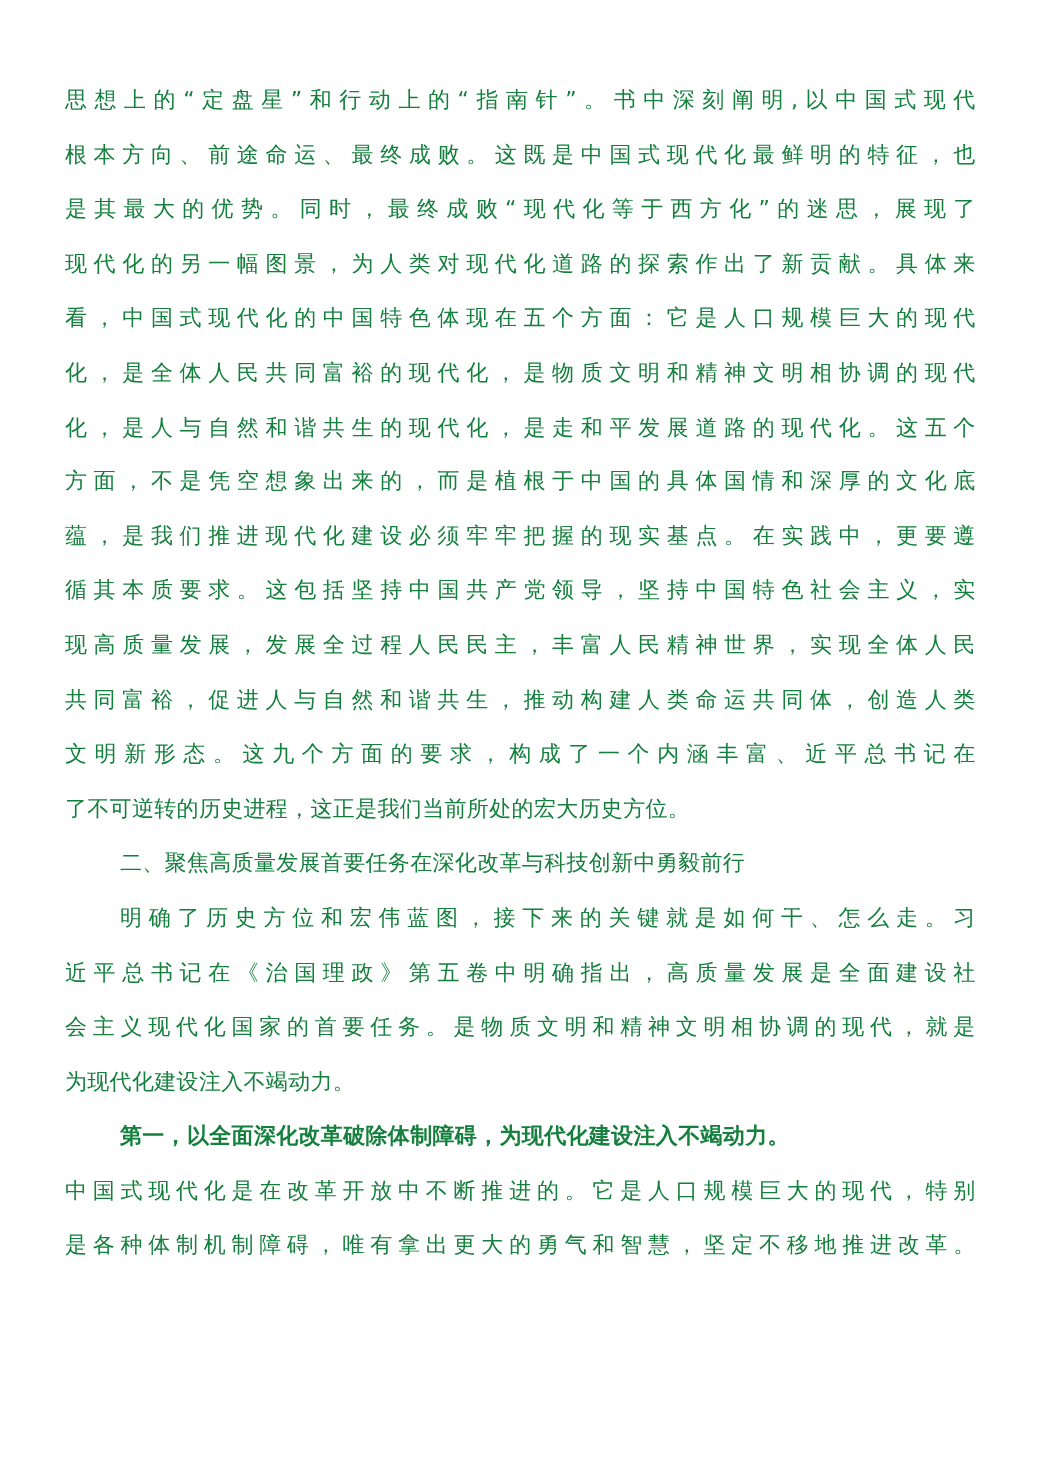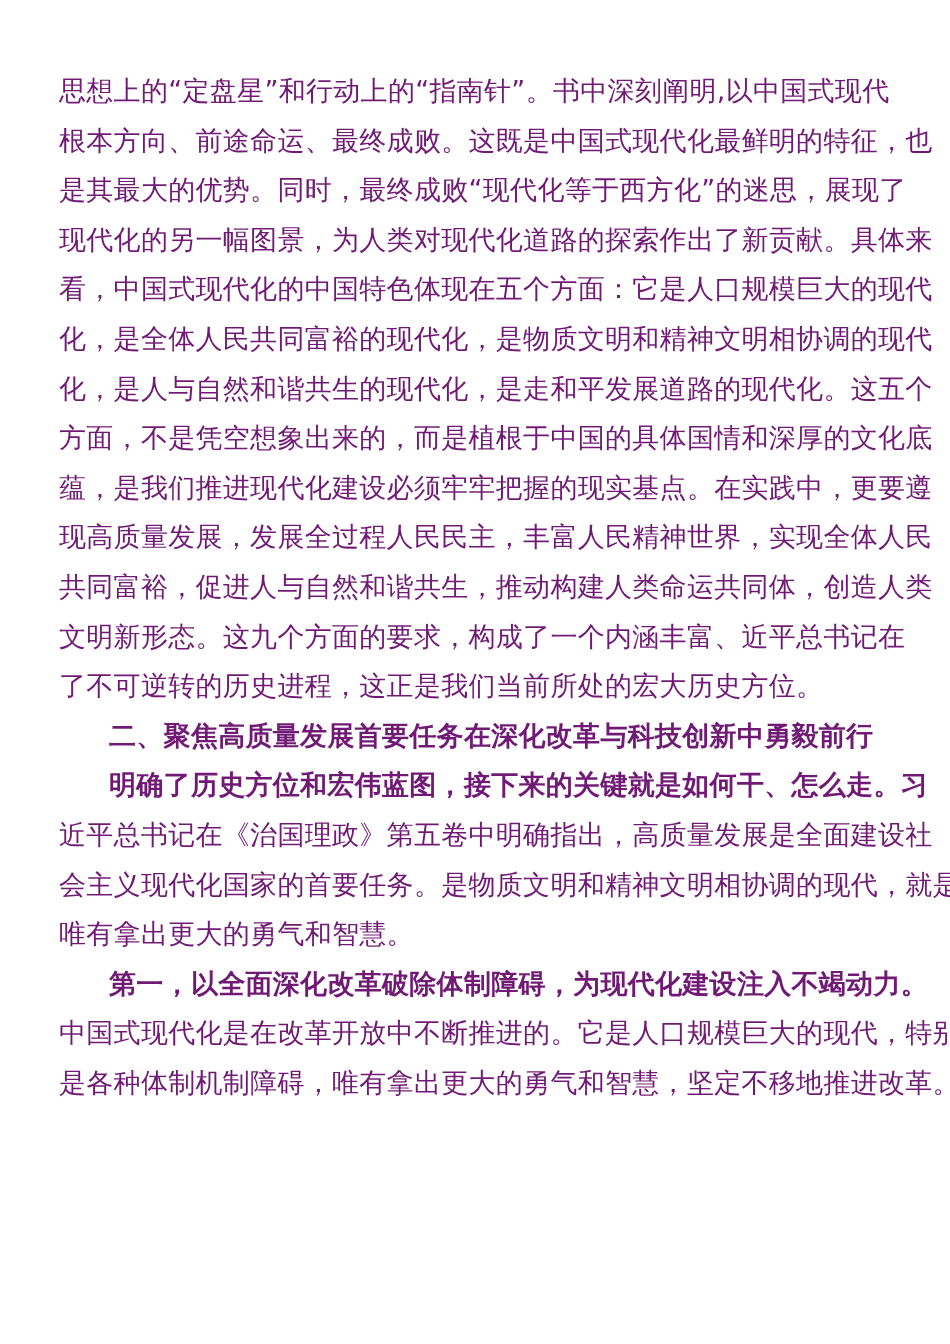--- a/index.html
+++ b/index.html
@@ -10,9 +10,9 @@
     top: 66px;
     width: 828px;
     font-family: "DejaVu Sans", "Liberation Sans", sans-serif;
-    font-size: 27px;
+    font-size: 20px;
     line-height: 49.6px;
-    color: #701a75;
+    color: #15803d;
     letter-spacing: 0.3px;
   }
   .line { white-space: nowrap; height: 49.6px; text-align: justify; text-align-last: justify; }

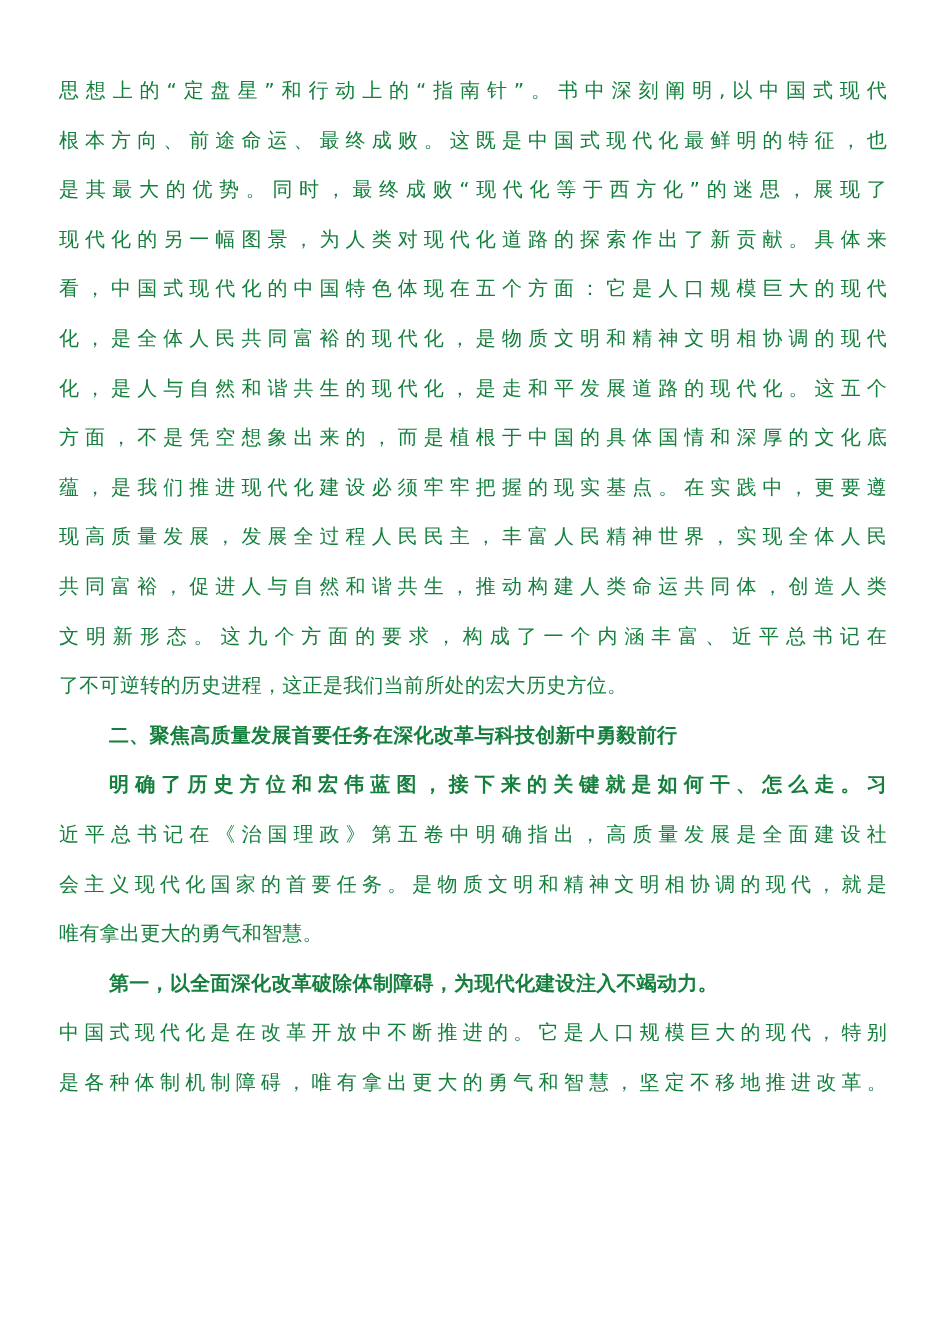--- a/index.html
+++ b/index.html
@@ -35,6 +35,7 @@
     <div class="line">化，是人与自然和谐共生的现代化，是走和平发展道路的现代化。这五个</div>
     <div class="line">方面，不是凭空想象出来的，而是植根于中国的具体国情和深厚的文化底</div>
     <div class="line">蕴，是我们推进现代化建设必须牢牢把握的现实基点。在实践中，更要遵</div>
+    <div class="line">循其本质要求。这包括坚持中国共产党领导，坚持中国特色社会主义，实</div>
     <div class="line">现高质量发展，发展全过程人民民主，丰富人民精神世界，实现全体人民</div>
     <div class="line">共同富裕，促进人与自然和谐共生，推动构建人类命运共同体，创造人类</div>
     <div class="line">文明新形态。这九个方面的要求，构成了一个内涵丰富、近平总书记在</div>

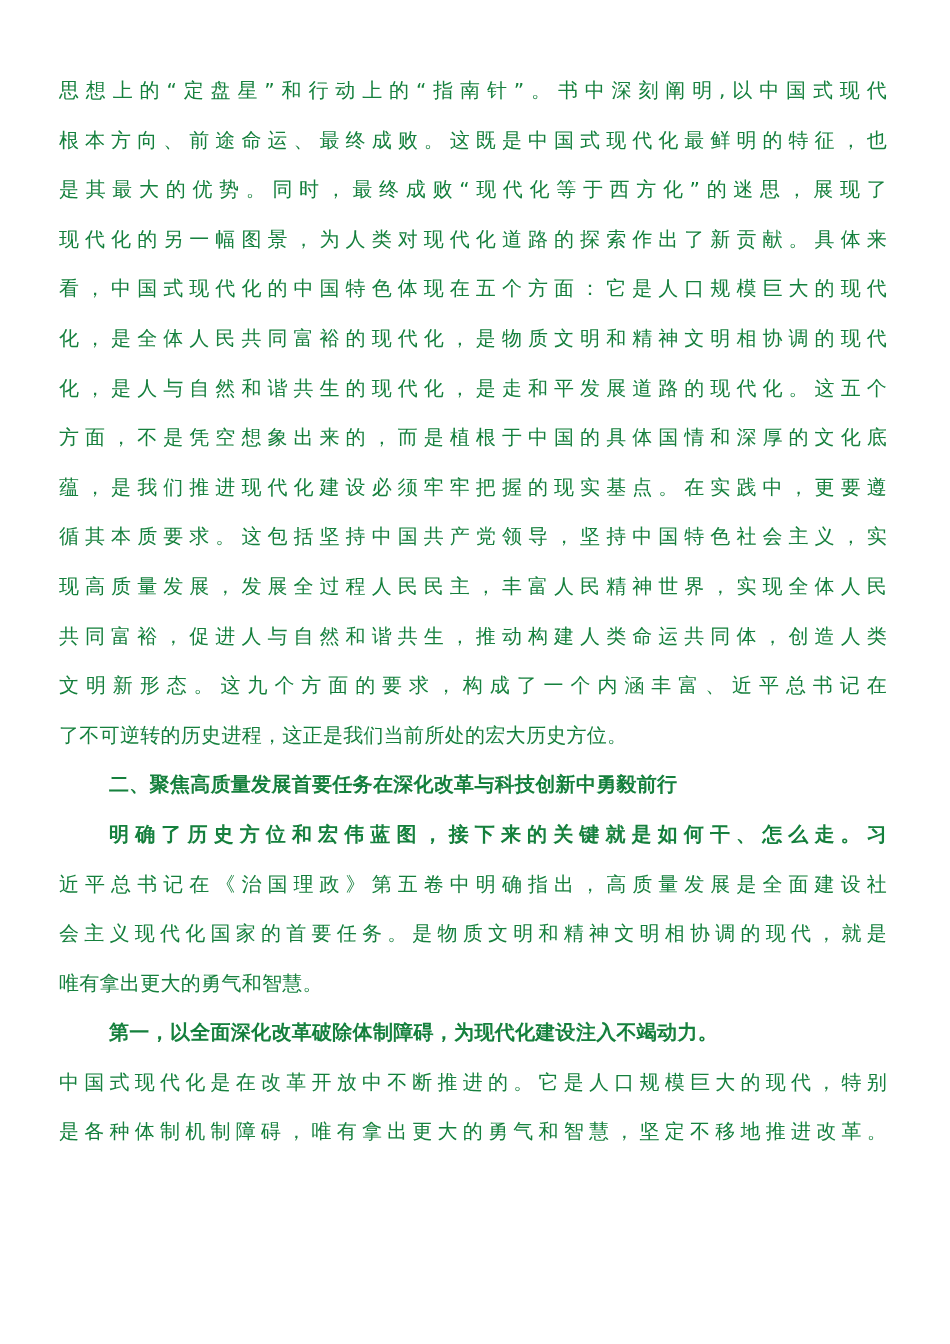--- a/index.html
+++ b/index.html
@@ -17,7 +17,7 @@
   }
   .line { white-space: nowrap; height: 49.6px; text-align: justify; text-align-last: justify; }
   .line.last { text-align-last: left; }
-  .indent { padding-left: 50px; font-weight: bold; }
+  .indent { padding-left: 50px; }
   .bold { font-weight: bold; }
   .heading { text-align-last: left; }
 </style>

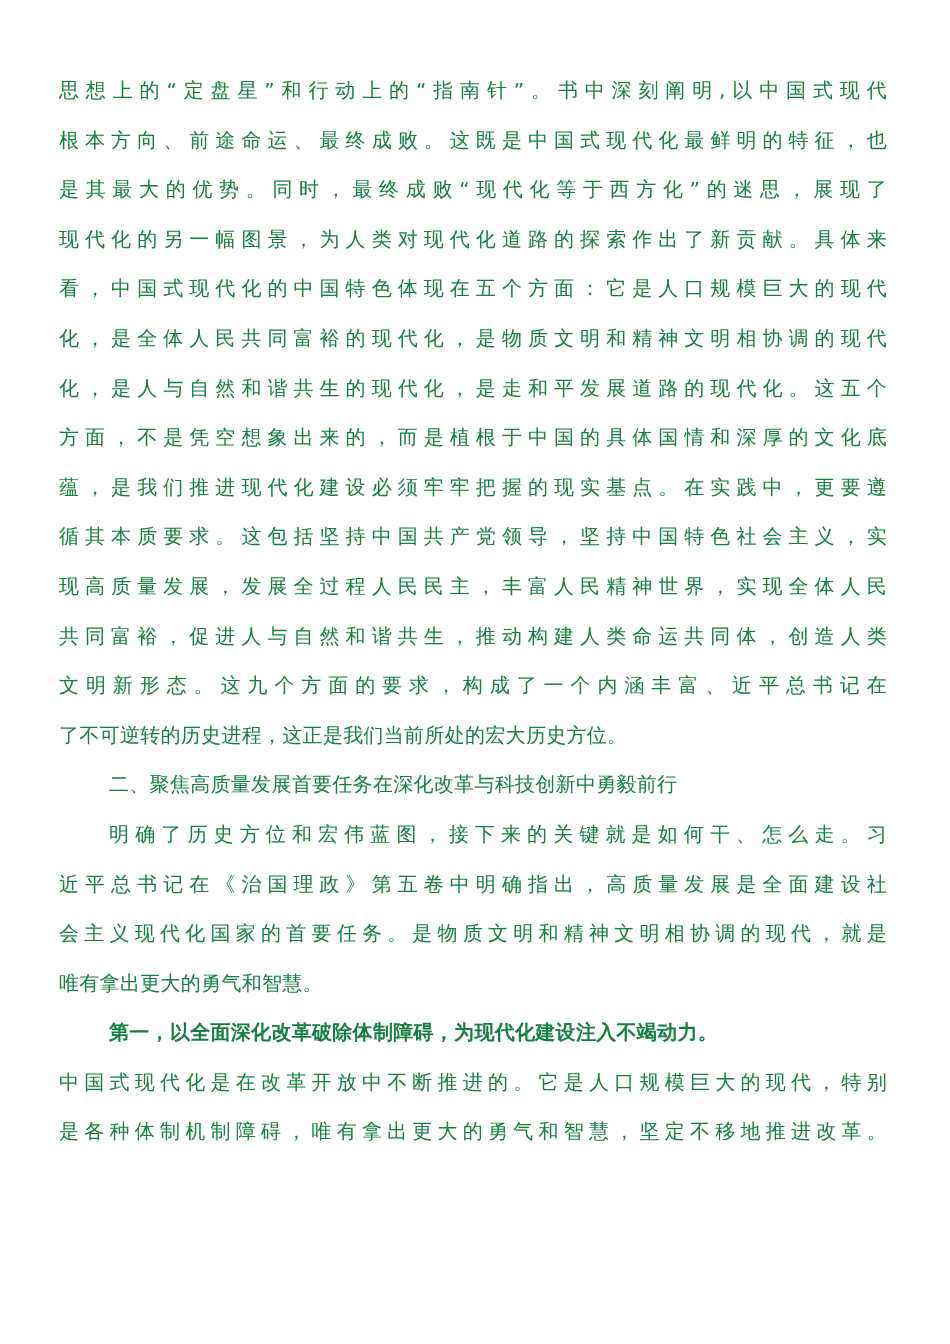--- a/index.html
+++ b/index.html
@@ -48,7 +48,7 @@
     <div class="line indent">明确了历史方位和宏伟蓝图，接下来的关键就是如何干、怎么走。习</div>
     <div class="line">近平总书记在《治国理政》第五卷中明确指出，高质量发展是全面建设社</div>
     <div class="line">会主义现代化国家的首要任务。是物质文明和精神文明相协调的现代，就是</div>
-    <div class="line last">唯有拿出更大的勇气和智慧。</div>
+    <div class="line last">为现代化建设注入不竭动力。</div>
   </div>
 
   <div class="line indent bold heading">第一，以全面深化改革破除体制障碍，为现代化建设注入不竭动力。</div>

